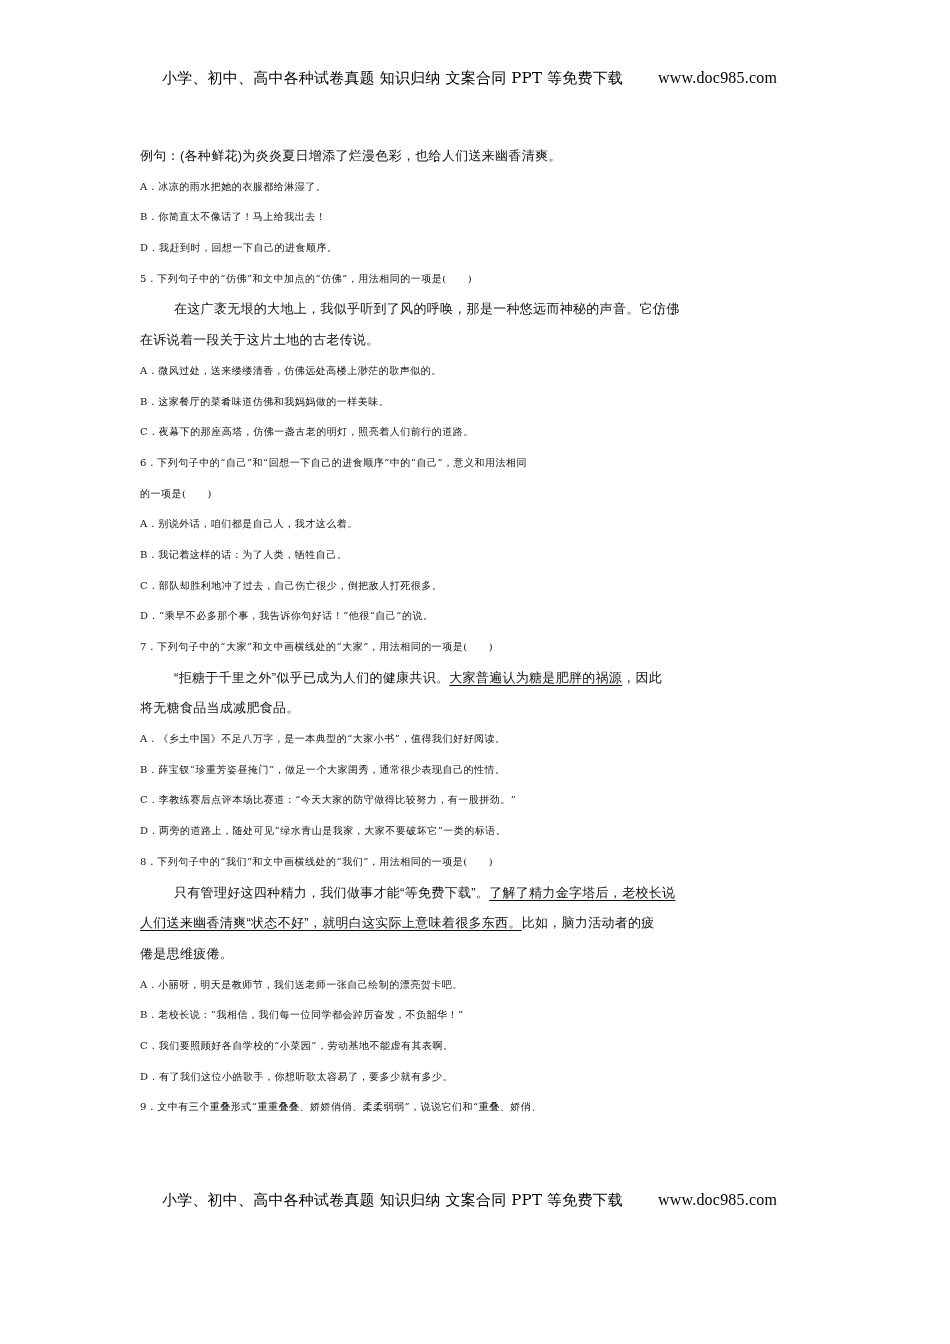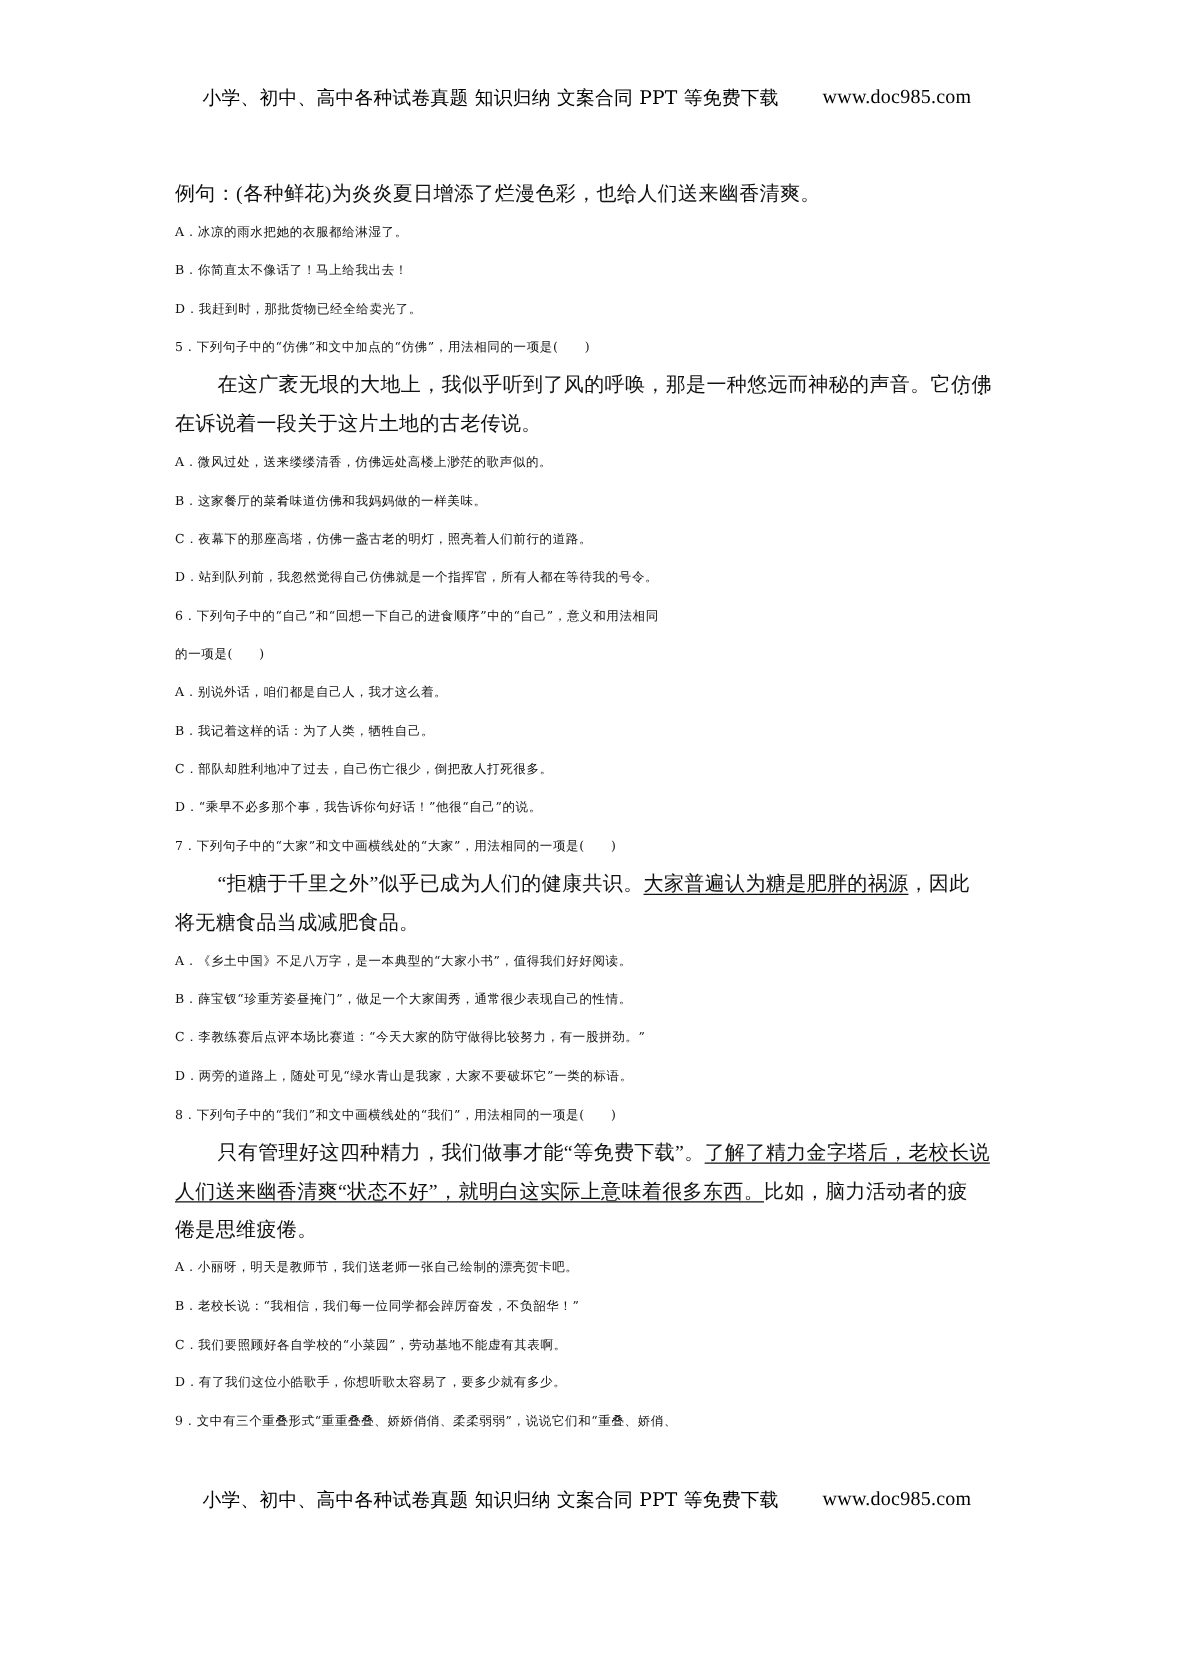--- a/index.html
+++ b/index.html
@@ -12,7 +12,7 @@
   .hdr-bot { top: 1191px; }
   .content { position: absolute; left: 140px; top: 141px; width: 672px; }
   .ln { height: 30.7px; line-height: 30.7px; font-size: 10px; white-space: nowrap; letter-spacing: 0.5px; }
-  .ln.sans { font-family: Liberation Serif, serif; font-size: 16px; letter-spacing: 0.3px; }
+  .ln.sans { font-family: Liberation Sans, sans-serif; font-size: 13px; letter-spacing: 0.3px; }
   .ind { padding-left: 34px; }
   .u { text-decoration: underline; text-underline-offset: 3px; }
   .dot { position: relative; }

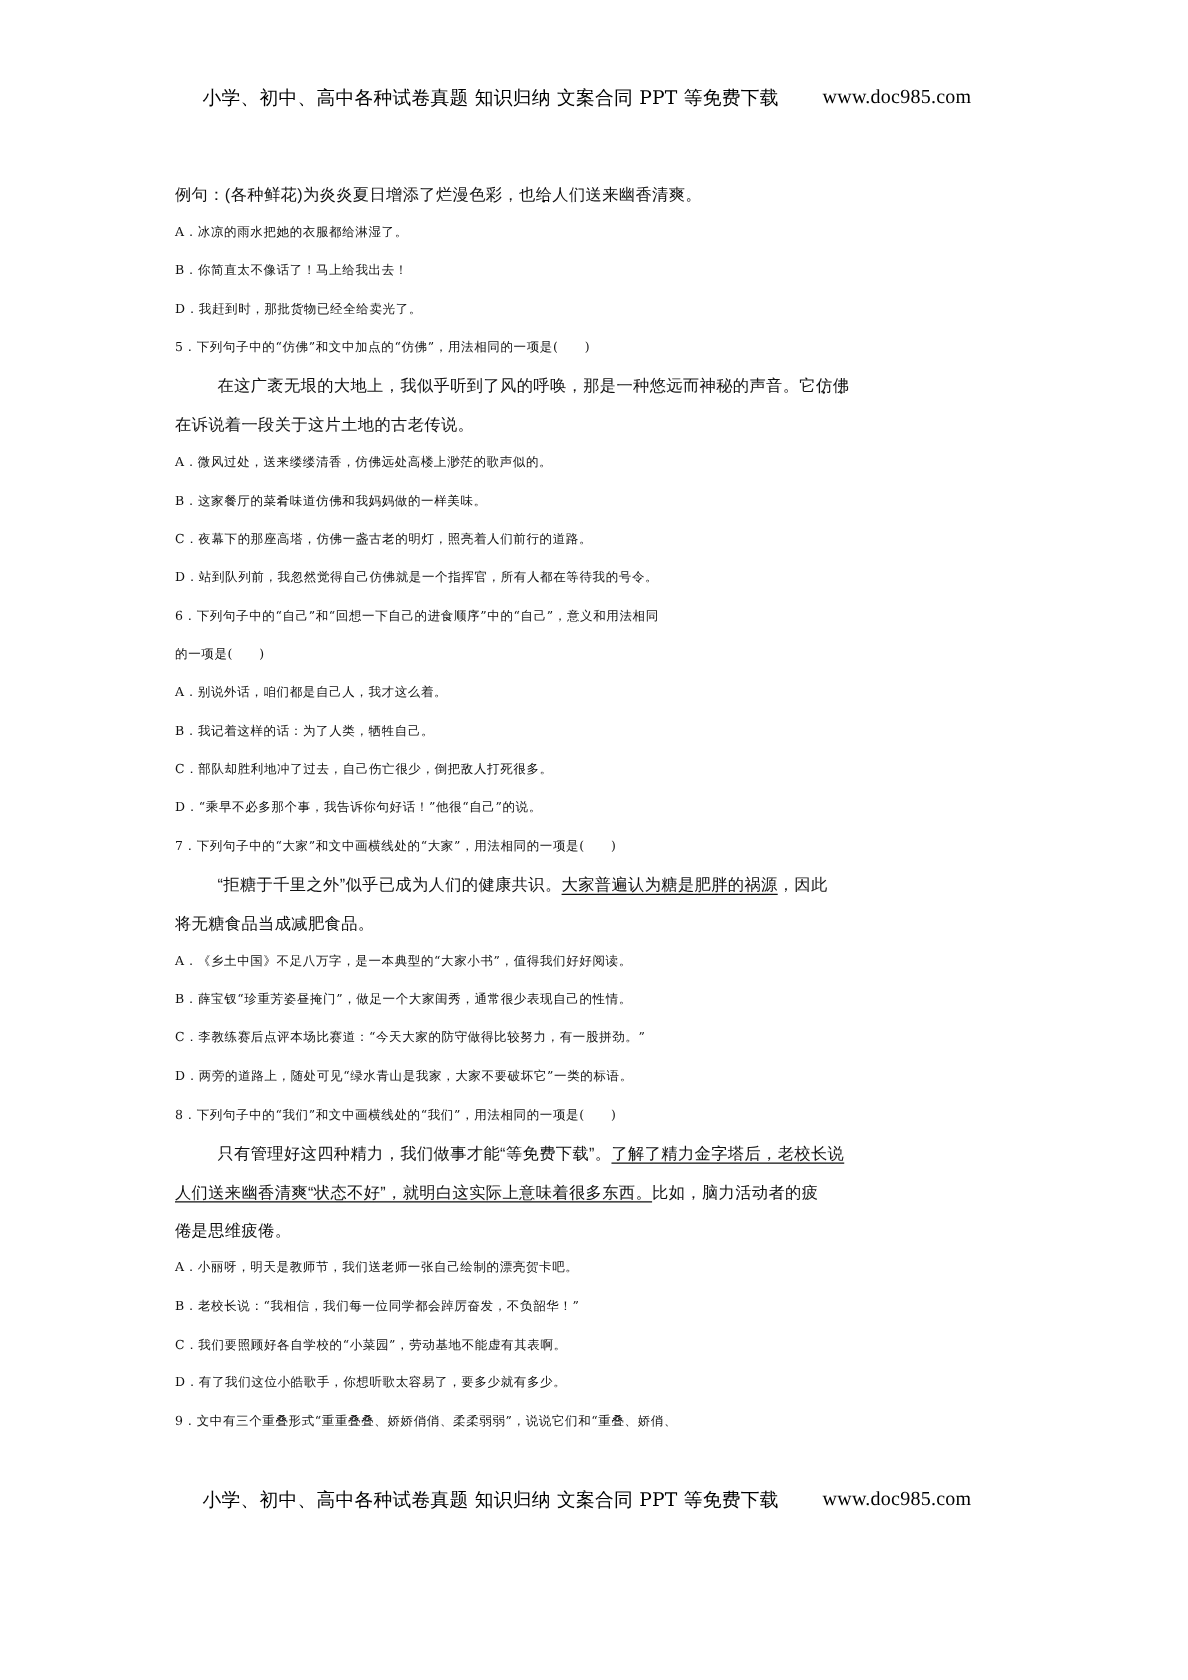--- a/index.html
+++ b/index.html
@@ -32,7 +32,7 @@
 
   <div class="ln">A．冰凉的雨水把她的衣服都给淋湿了。</div>
   <div class="ln">B．你简直太不像话了！马上给我出去！</div>
-  <div class="ln">D．我赶到时，那批货物已经全给卖光了。</div>
+  <div class="ln">D．我赶到时，回想一下自己的进食顺序。</div>
 
   <div class="ln">5．下列句子中的“仿佛”和文中加点的“仿佛”，用法相同的一项是(　　)</div>
   <div class="ln sans ind"><span>在这广袤无垠的大地上，我似乎听到了风的呼唤，那是一种悠远而神秘的声音。它</span><span class="dot">仿</span><span class="dot">佛</span></div>

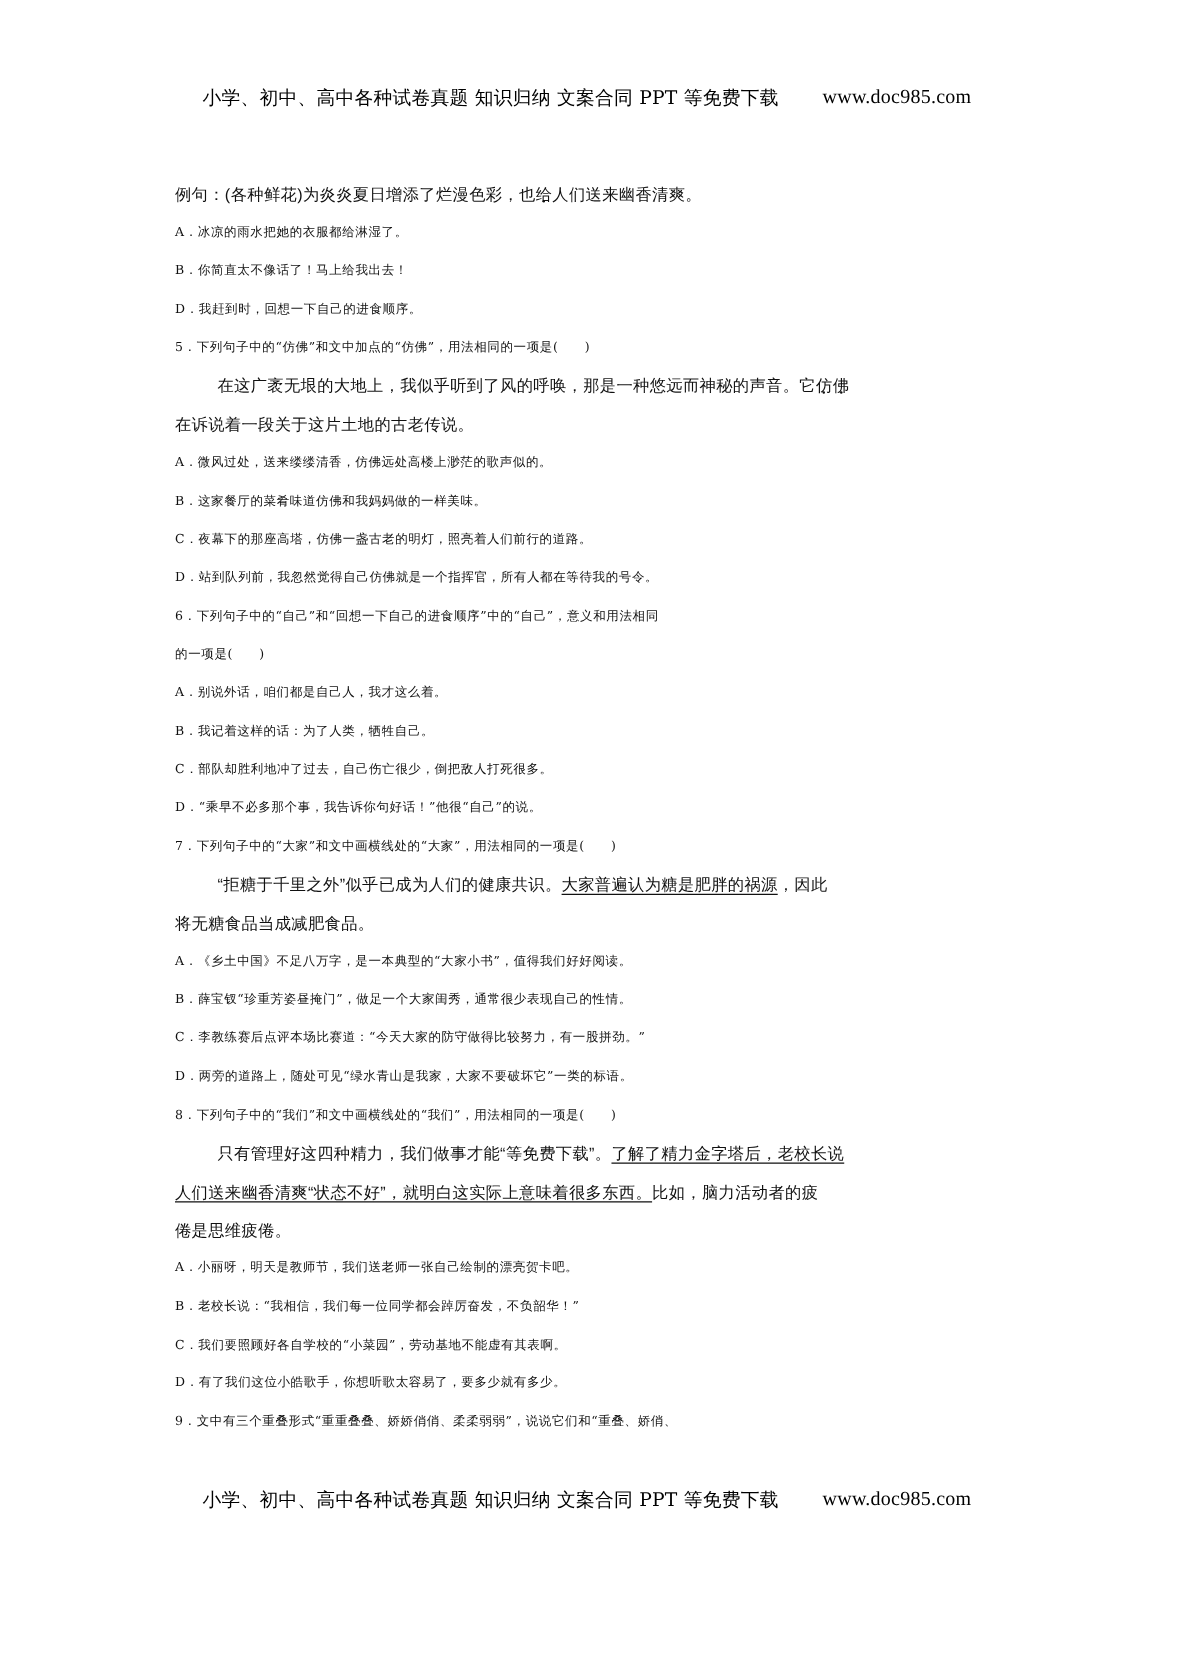--- a/index.html
+++ b/index.html
@@ -40,7 +40,6 @@
   <div class="ln">A．微风过处，送来缕缕清香，仿佛远处高楼上渺茫的歌声似的。</div>
   <div class="ln">B．这家餐厅的菜肴味道仿佛和我妈妈做的一样美味。</div>
   <div class="ln">C．夜幕下的那座高塔，仿佛一盏古老的明灯，照亮着人们前行的道路。</div>
-  <div class="ln">D．站到队列前，我忽然觉得自己仿佛就是一个指挥官，所有人都在等待我的号令。</div>
 
   <div class="ln">6．下列句子中的“自己”和“回想一下自己的进食顺序”中的“自己”，意义和用法相同</div>
   <div class="ln">的一项是(　　)</div>

